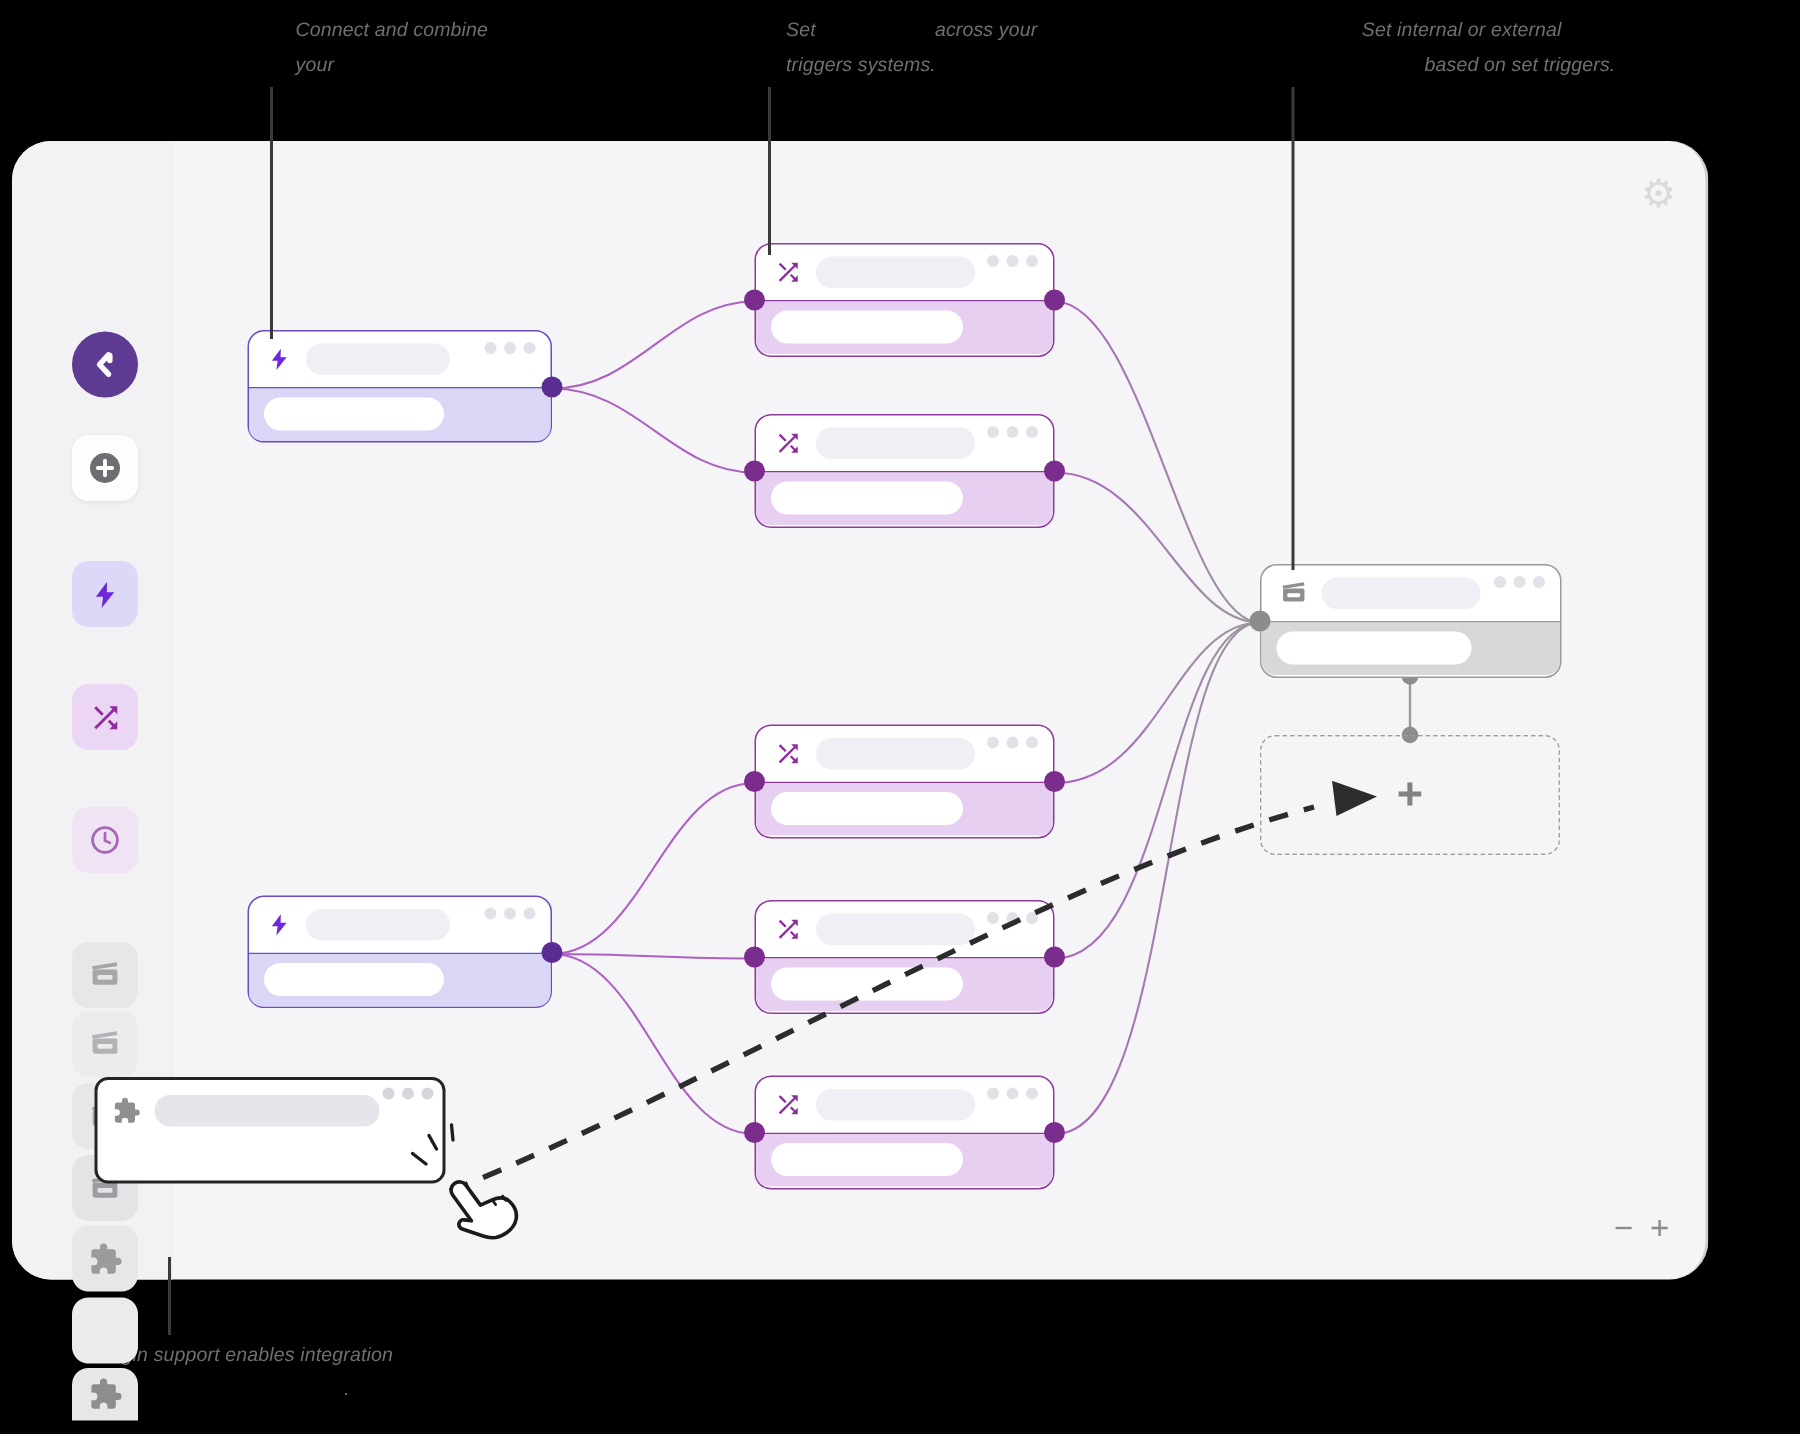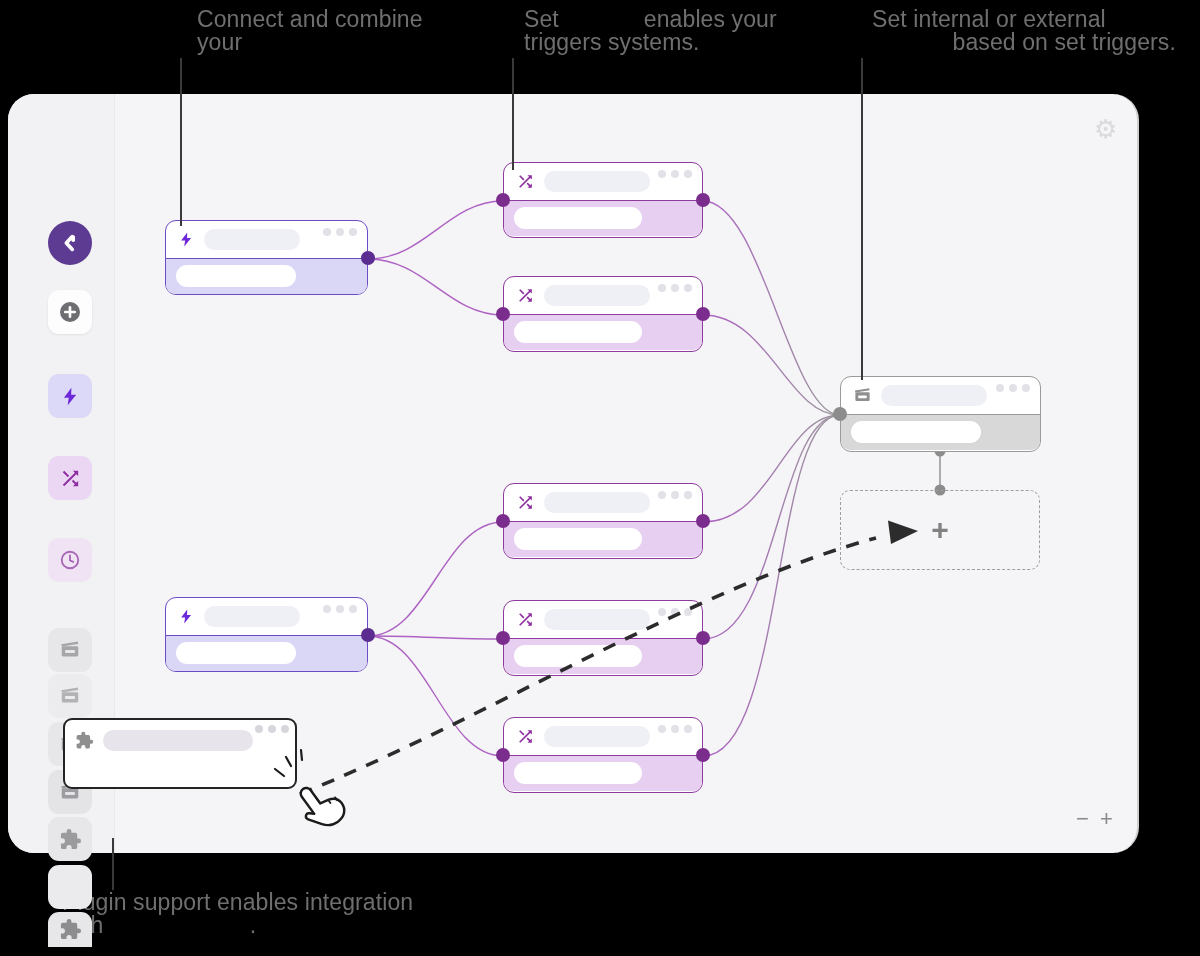--- a/index.html
+++ b/index.html
@@ -8,8 +8,8 @@
   .abs { position:absolute; }
 
   
-  .ann { position:absolute; color:#6f6f6f; font-size:23px; line-height:23px;
-         font-weight:500; letter-spacing:.1px; }
+  .ann { position:absolute; color:#6f6f6f; font-size:13px; line-height:23px;
+         font-weight:500; letter-spacing:.1px;font-style:italic; }
   .gap { display:inline-block; height:10px; }
   .vline { position:absolute; width:2px; background:#3a3a3a; z-index:60; }
 

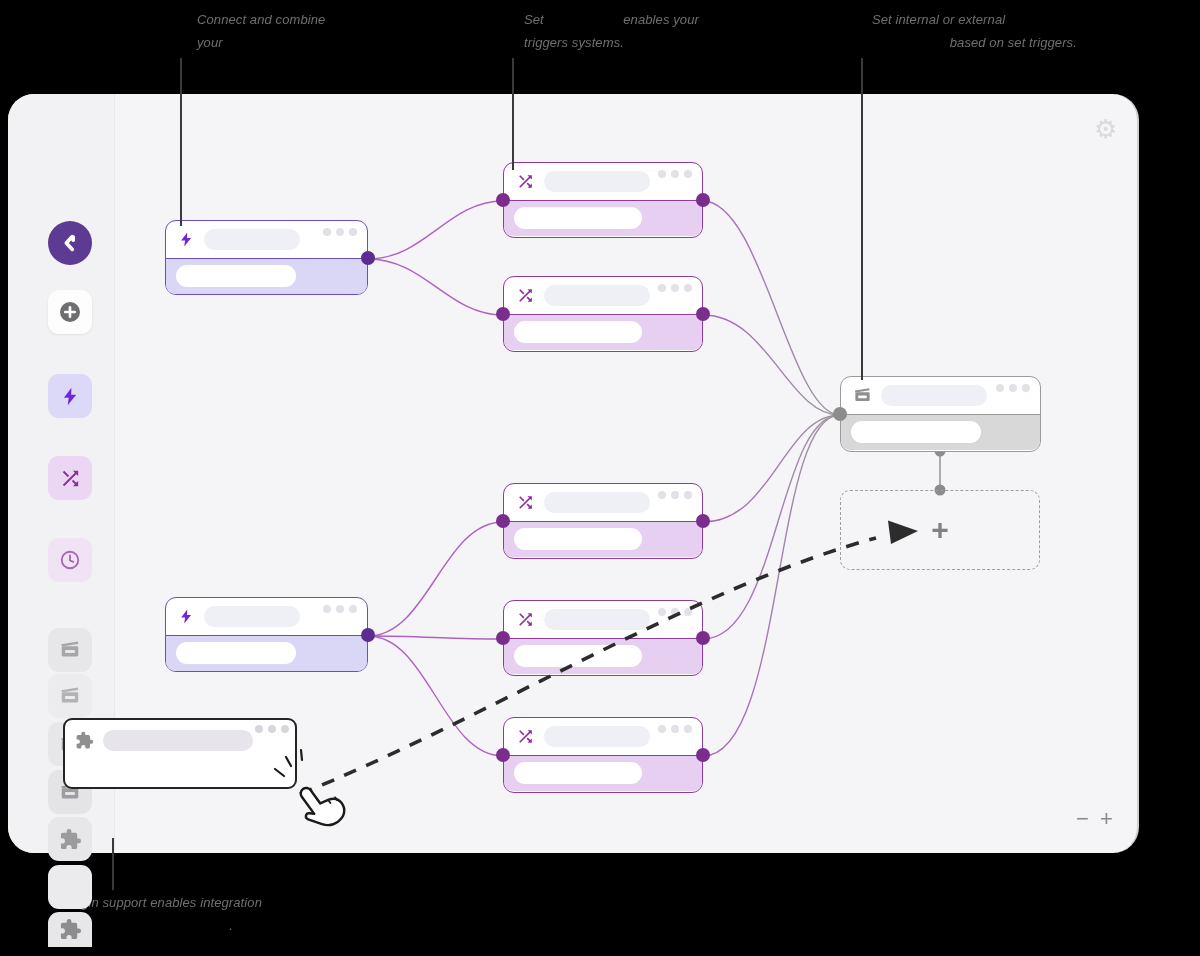--- a/index.html
+++ b/index.html
@@ -73,7 +73,7 @@
 <div class="ann" style="left:524px; top:8px;">
   <span>Set</span>
   <span class="gap" style="width:72px"></span>
-  <span>enables your</span><br>
+  <span>across your</span><br>
   <span>triggers systems.</span>
 </div>
 

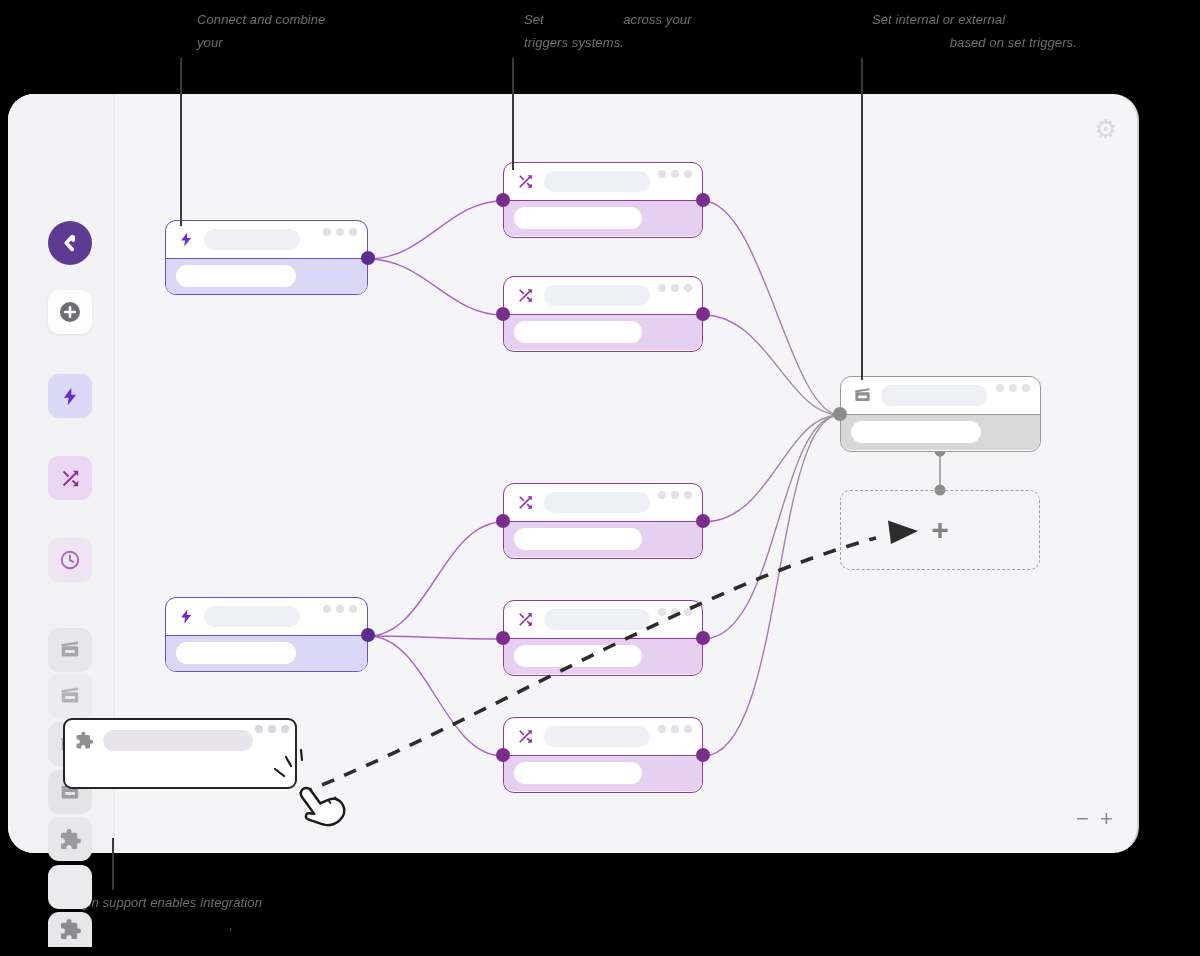--- a/index.html
+++ b/index.html
@@ -77,7 +77,7 @@
   <span>triggers systems.</span>
 </div>
 
-<div class="ann" style="left:872px; top:8px;">
+<div class="ann" style="left:872px; top:8px;text-align:center;">
   <span>Set internal or external</span><br>
   <span class="gap" style="width:74px"></span>
   <span>based on set triggers.</span>

